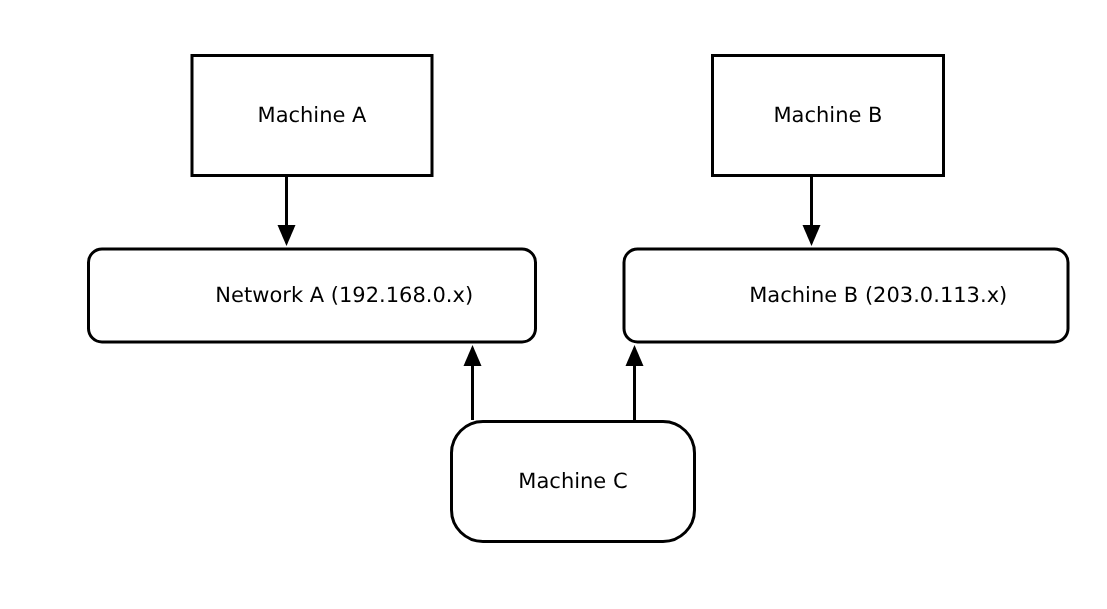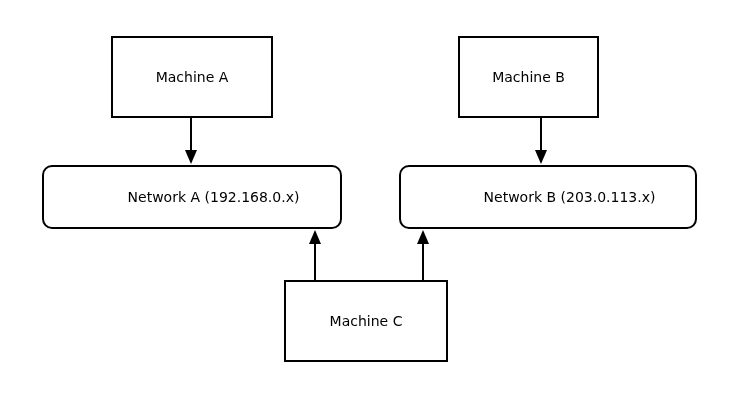--- a/index.html
+++ b/index.html
@@ -24,6 +24,7 @@
     color: #000000;
     font-size: 14px;
     text-align: center;
+    margin-left: 16px;
   }
   .node.rect { border-radius: 0; }
   .node.rounded { border-radius: 10px; padding-left: 43px; }

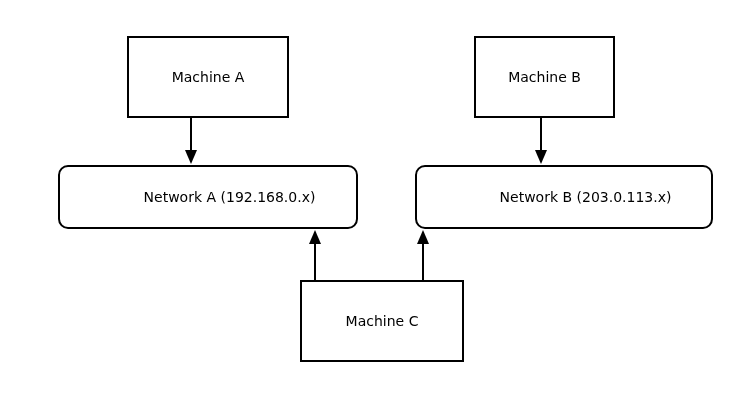--- a/index.html
+++ b/index.html
@@ -30,7 +30,7 @@
   .node.rounded { border-radius: 10px; padding-left: 43px; }
 
   #machine-a { left: 111px; top: 36px;  width: 162px; height: 82px; }
-  #machine-b { left: 458px; top: 36px;  width: 141px; height: 82px; }
+  #machine-b { left: 458px; top: 36px;  width: 156px; height: 82px; }
   #network-a { left: 42px;  top: 165px; width: 300px; height: 64px; }
   #network-b { left: 399px; top: 165px; width: 298px; height: 64px; }
   #machine-c { left: 284px; top: 280px; width: 164px; height: 82px; }

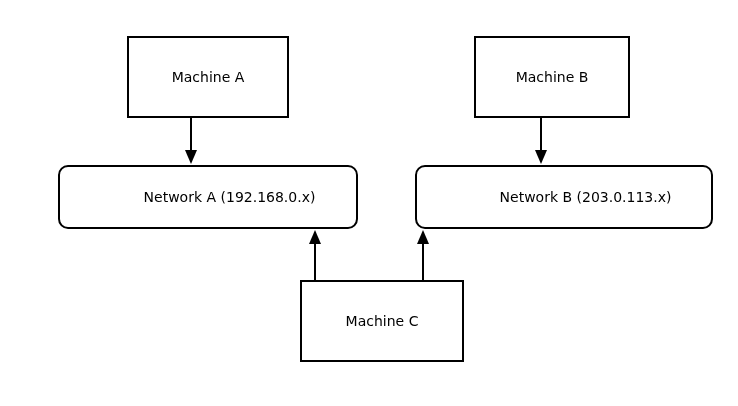--- a/index.html
+++ b/index.html
@@ -84,7 +84,7 @@
   </div>
 
   <div class="node rounded" id="network-b">
-    <span>Network B (203.0.113.x)</span>
+    <span>Machine B (203.0.113.x)</span>
   </div>
 
   <div class="node rect" id="machine-c">

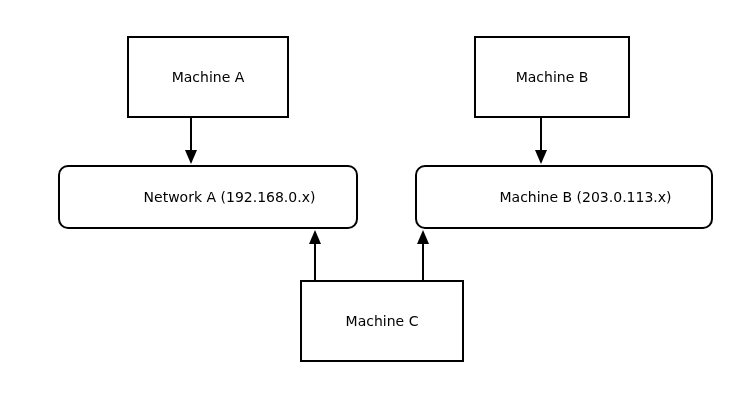--- a/index.html
+++ b/index.html
@@ -33,7 +33,7 @@
   #machine-b { left: 458px; top: 36px;  width: 156px; height: 82px; }
   #network-a { left: 42px;  top: 165px; width: 300px; height: 64px; }
   #network-b { left: 399px; top: 165px; width: 298px; height: 64px; }
-  #machine-c { left: 284px; top: 280px; width: 164px; height: 82px; }
+  #machine-c { left: 284px; top: 280px; width: 164px; height: 82px; border-radius: 22px; }
 
   .edge-line {
     position: absolute;

